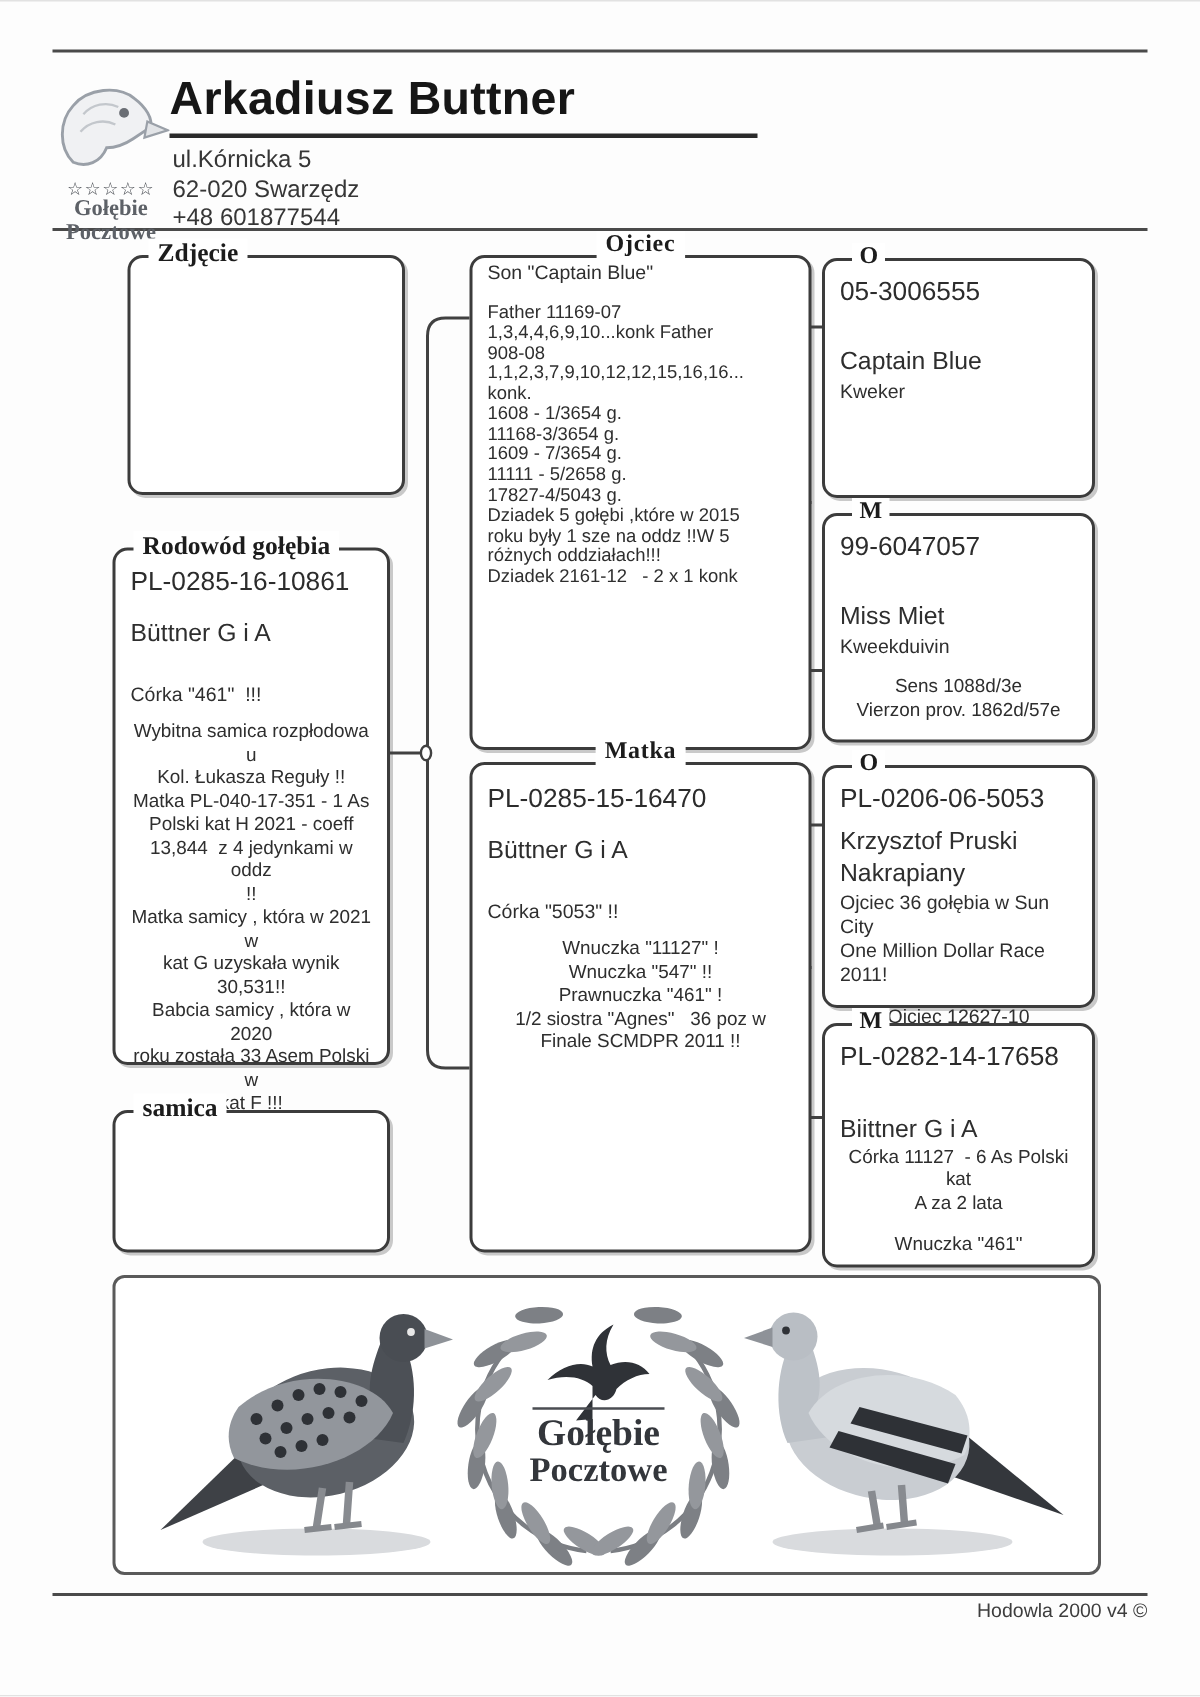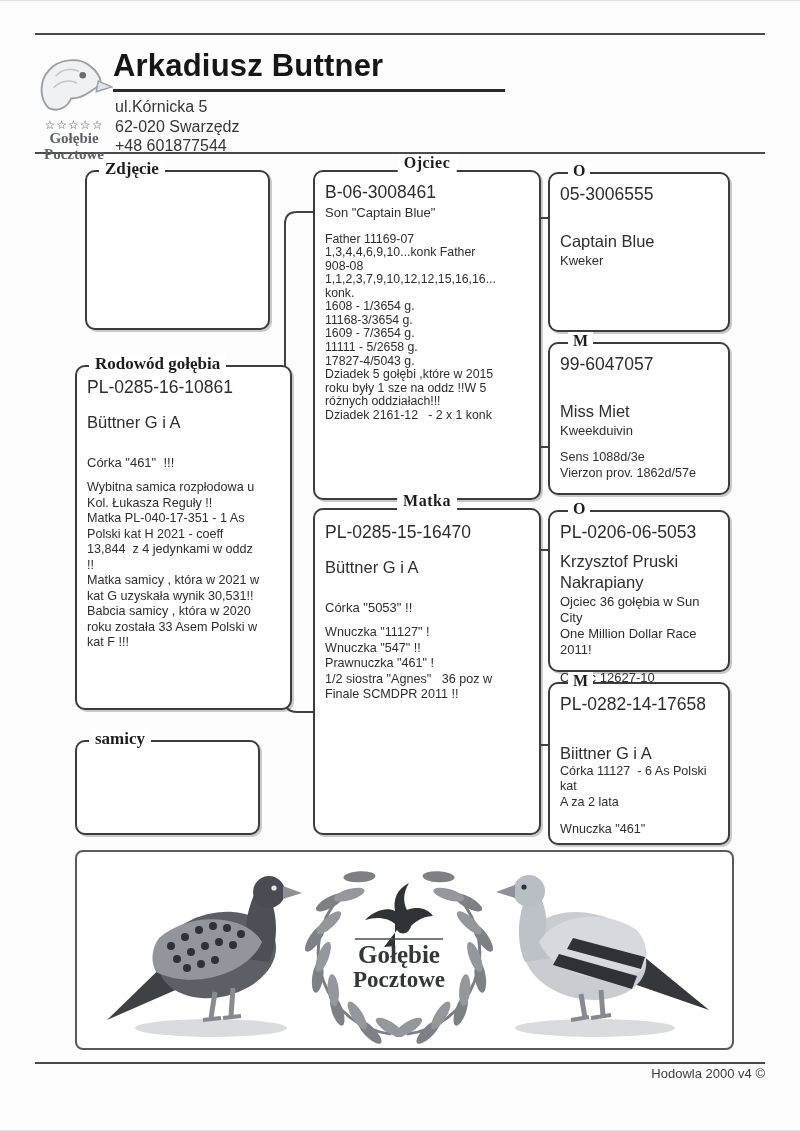--- a/index.html
+++ b/index.html
@@ -106,7 +106,6 @@
 
 <div class="box" style="left:313px;top:170px;width:228px;height:330px">
   <div class="box-label center-label">Ojciec</div>
-  <div class="ring">B-06-3008461</div>
   <div class="sub" style="margin-top:2px">Son "Captain Blue"</div>
   <div class="det-tight" style="margin-top:12px">Father 11169-07
 1,3,4,4,6,9,10...konk Father

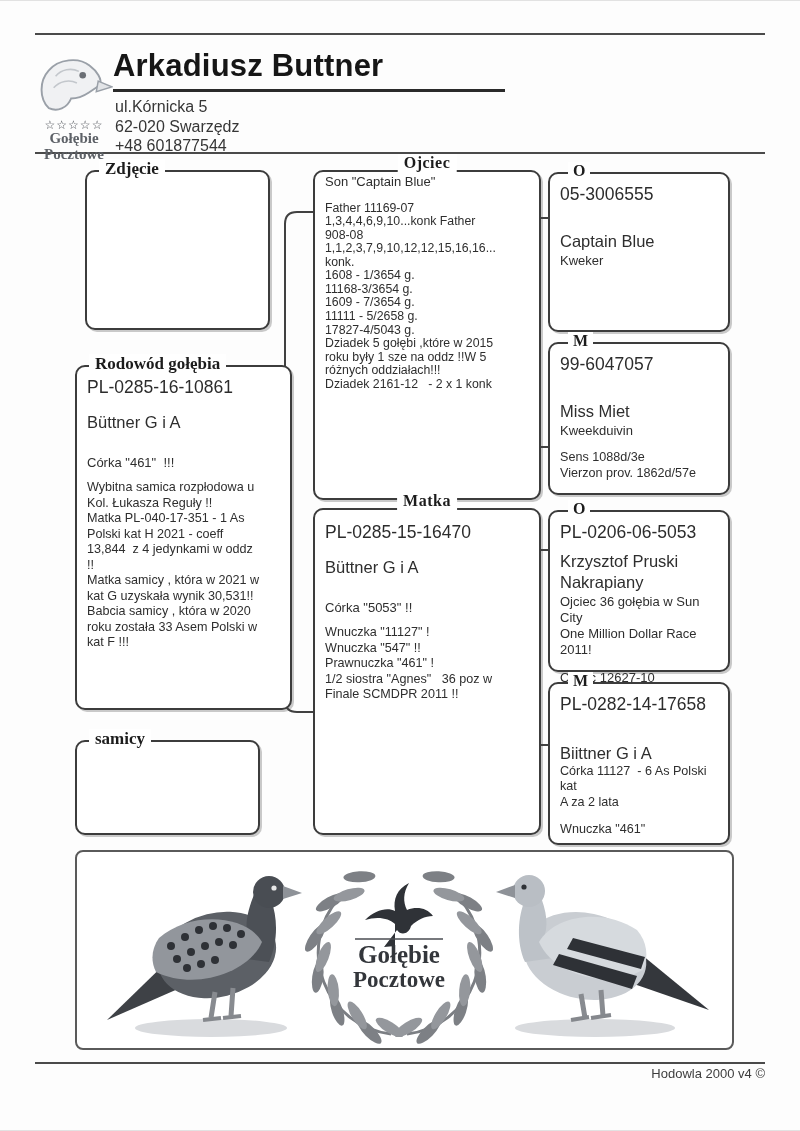--- a/index.html
+++ b/index.html
@@ -82,7 +82,7 @@
   <div class="box-label">Zdjęcie</div>
 </div>
 
-<div class="box" style="left:75px;top:365px;width:217px;height:345px">
+<div class="box" style="left:75px;top:365px;width:185px;height:345px">
   <div class="box-label">Rodowód gołębia</div>
   <div class="ring">PL-0285-16-10861</div>
   <div class="name" style="margin-top:14px">Büttner G i A</div>

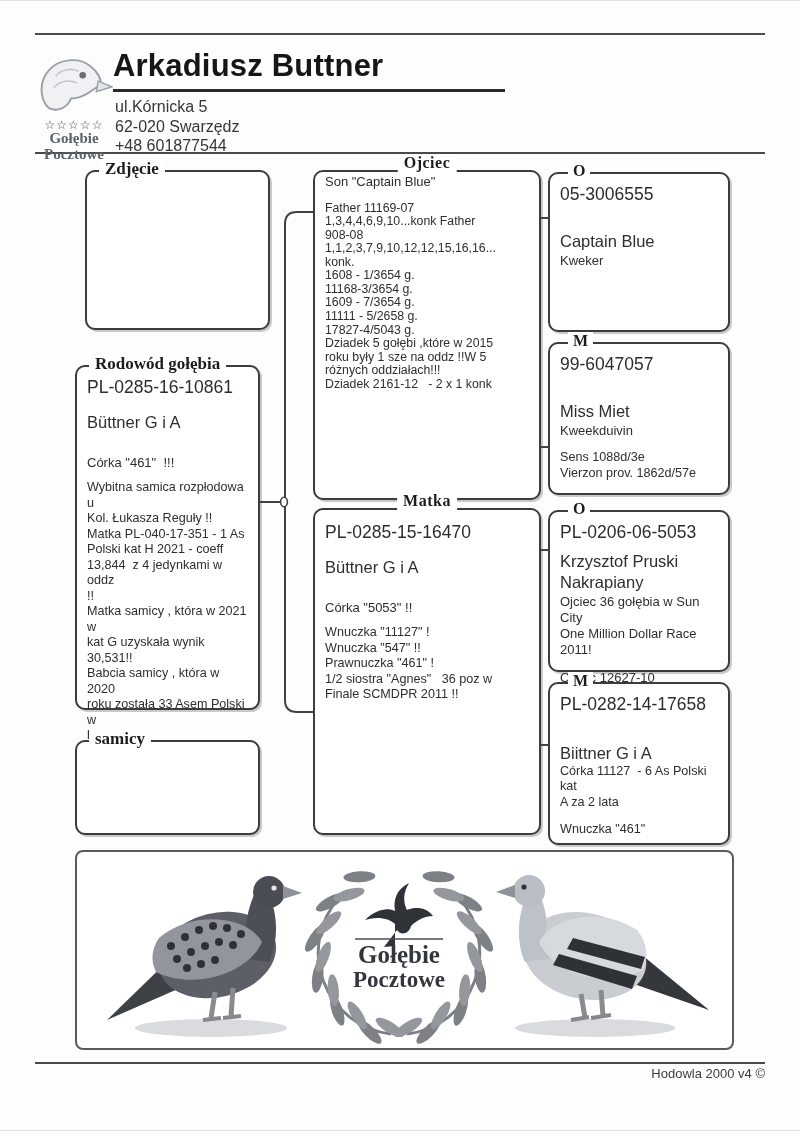--- a/index.html
+++ b/index.html
@@ -32,7 +32,7 @@
   .ring{font-size:17.5px;color:#2c2c2c;margin-top:10px;}
   .name{font-size:16.5px;white-space:pre-wrap;line-height:1.25;}
   .sub{font-size:13px;white-space:pre-wrap;line-height:1.22;}
-  .det{font-size:12.6px;white-space:pre-wrap;line-height:1.23;}
+  .det{font-size:12.6px;white-space:pre-wrap;line-height:1.23;text-align:center;}
   .det-tight{font-size:12.3px;white-space:pre-wrap;line-height:1.1;}
   
   .photo-panel{position:absolute;left:75px;top:850px;width:655px;height:196px;

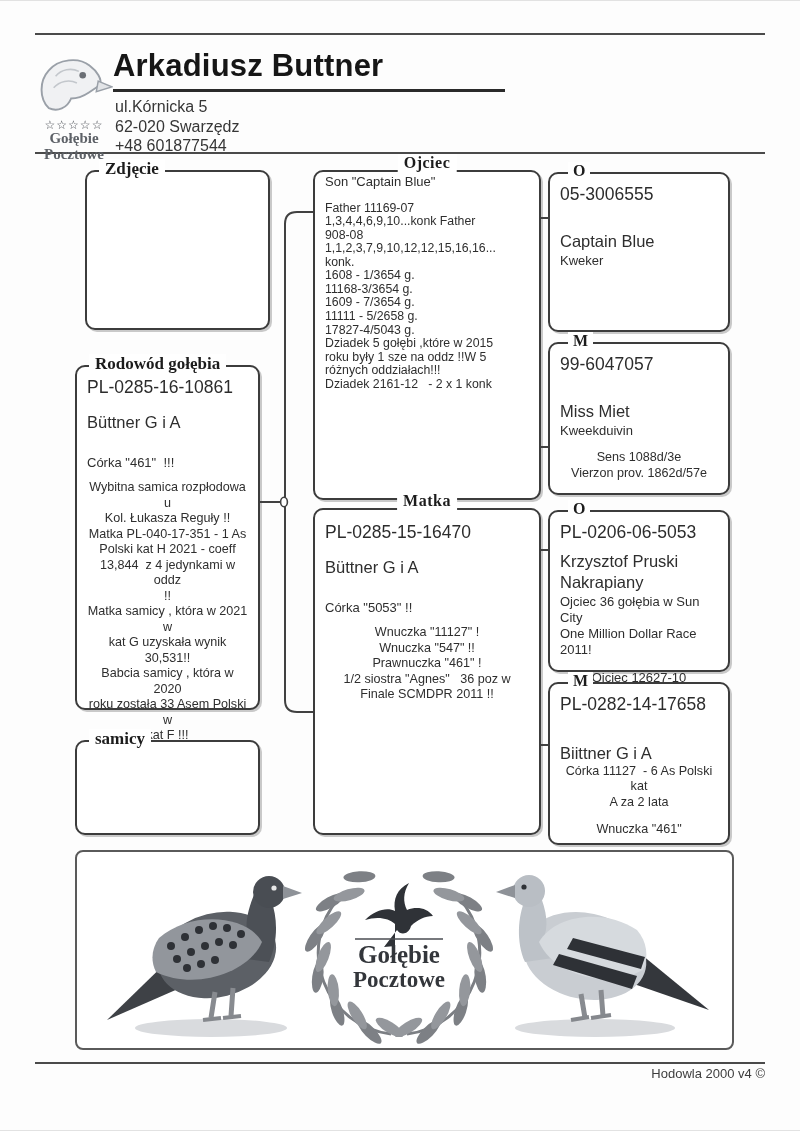--- a/index.html
+++ b/index.html
@@ -101,7 +101,7 @@
 </div>
 
 <div class="box" style="left:75px;top:740px;width:185px;height:95px">
-  <div class="box-label">samicy</div>
+  <div class="box-label">samica</div>
 </div>
 
 <div class="box" style="left:313px;top:170px;width:228px;height:330px">

